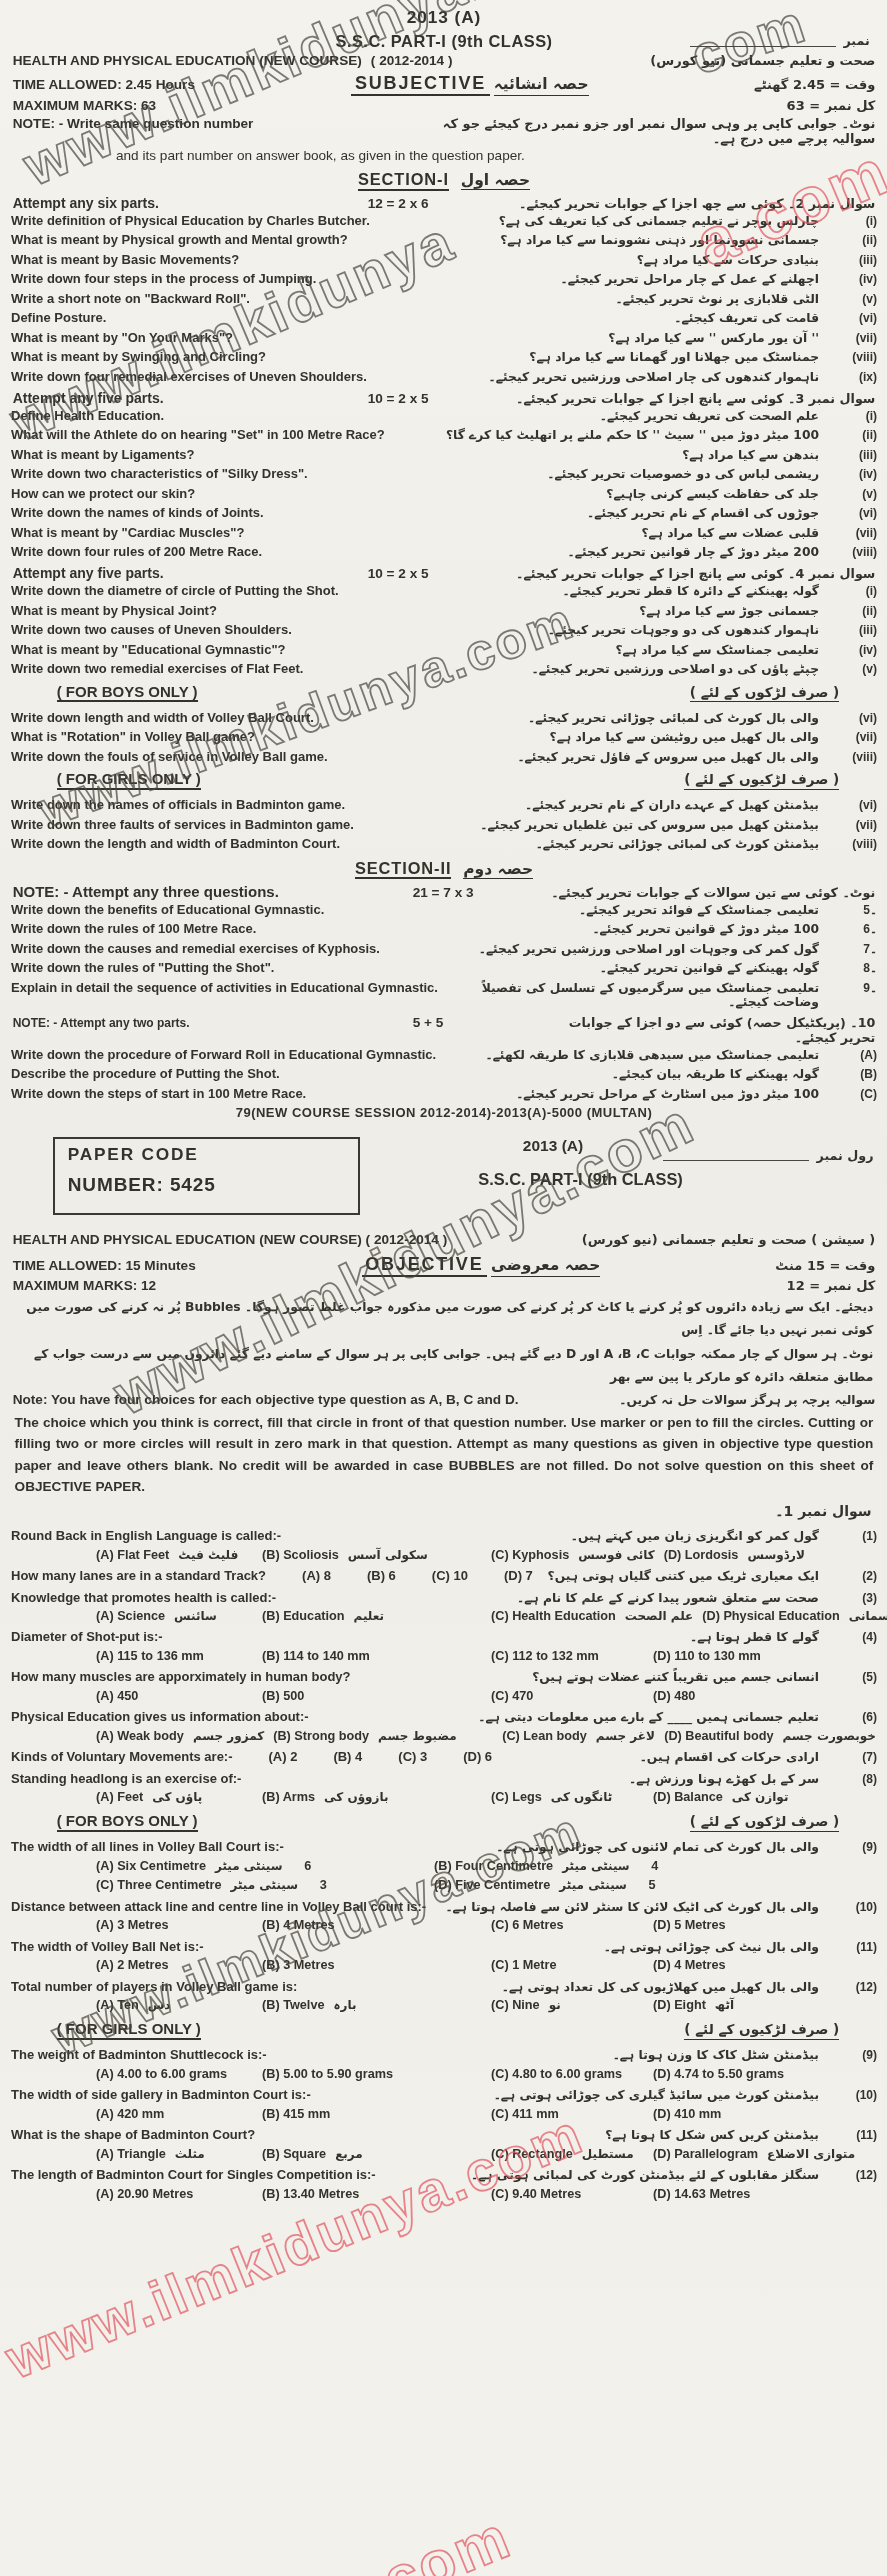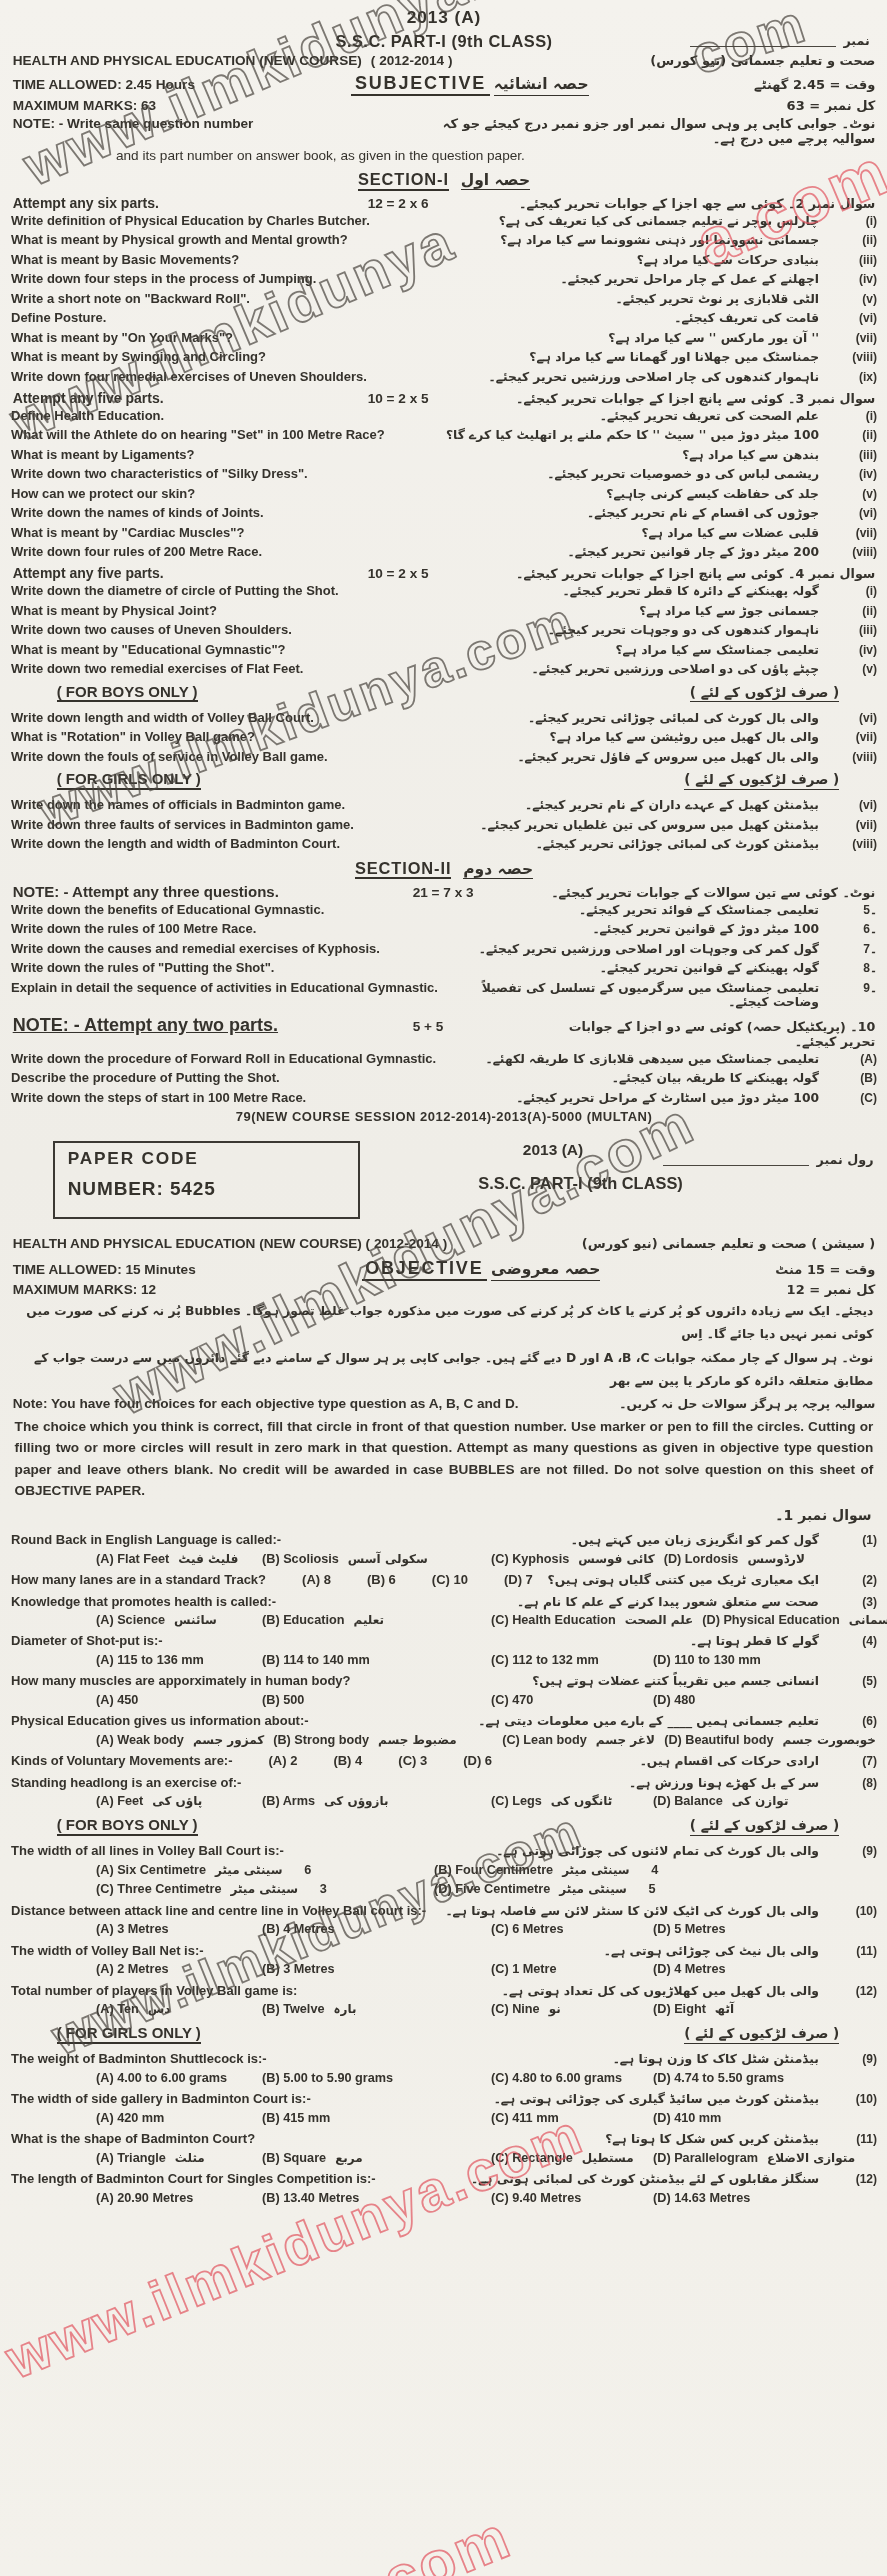--- a/index.html
+++ b/index.html
@@ -22,7 +22,7 @@
   .noterow .r{max-width:473px;}
   .note2{padding:0 12.7px 0 116px;font-size:13.6px;font-weight:400;margin-bottom:1.8px;}
 
-  .rollline{position:absolute;display:flex;align-items:center;}
+  .rollline{position:absolute;display:flex;align-items:flex-start;}
   .rollline .line{width:146px;border-bottom:1.8px solid #4a463f;height:12.7px;}
   .rollline .lbl{font-size:12.7px;font-weight:700;margin-right:5.5px;margin-left:7.3px;}
 

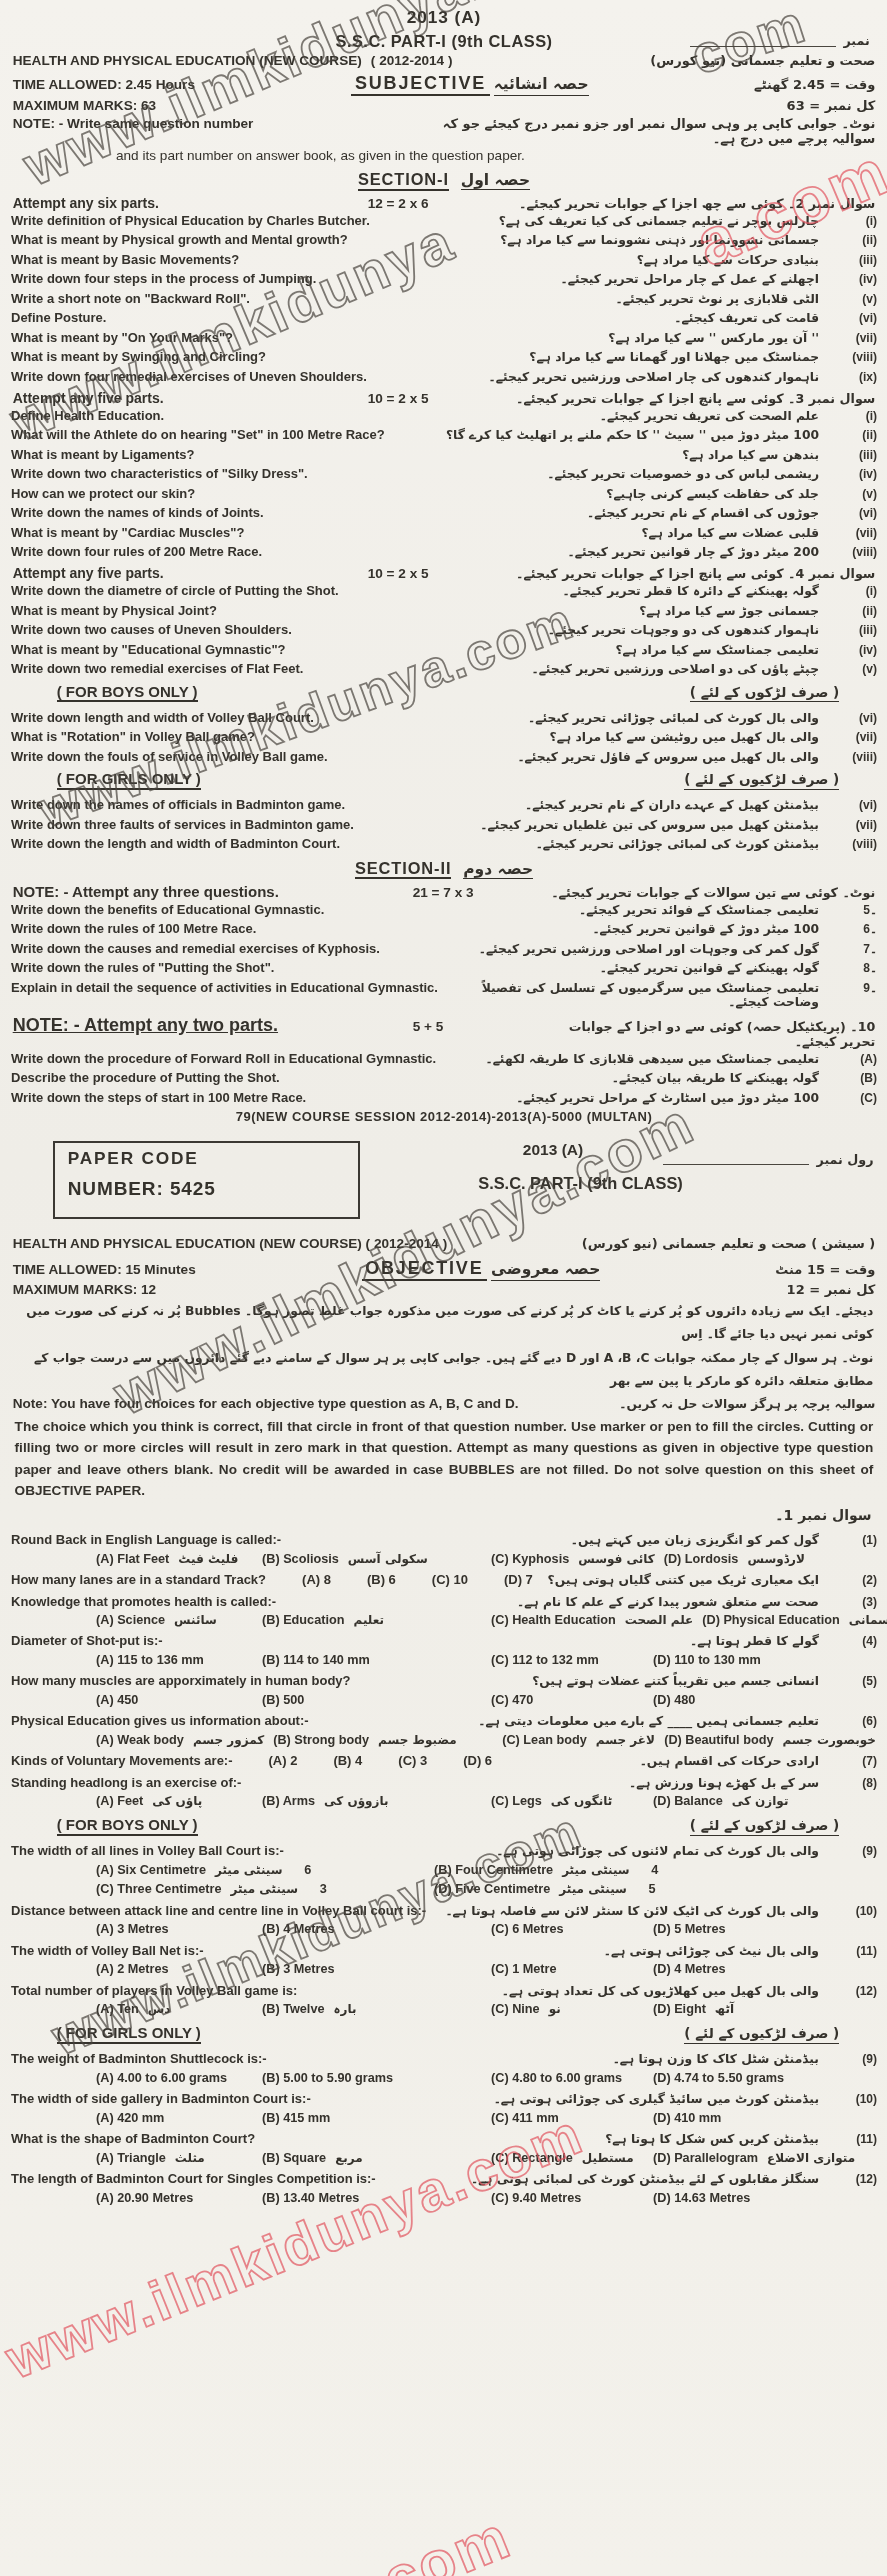--- a/index.html
+++ b/index.html
@@ -367,7 +367,7 @@
 </div>
 
   <div class="attempt">
-    <span class="en" style="flex-basis:400px;font-size:18px;text-decoration:underline;">NOTE: - Attempt any two parts.</span>
+    <span class="en" style="flex-basis:400px;font-size:12px;">NOTE: - Attempt any two parts.</span>
     <span class="marks">5 + 5</span>
     <span class="aur ur">10۔  (پریکٹیکل حصہ)   کوئی سے دو اجزا کے جوابات تحریر کیجئے۔</span>
   </div>

